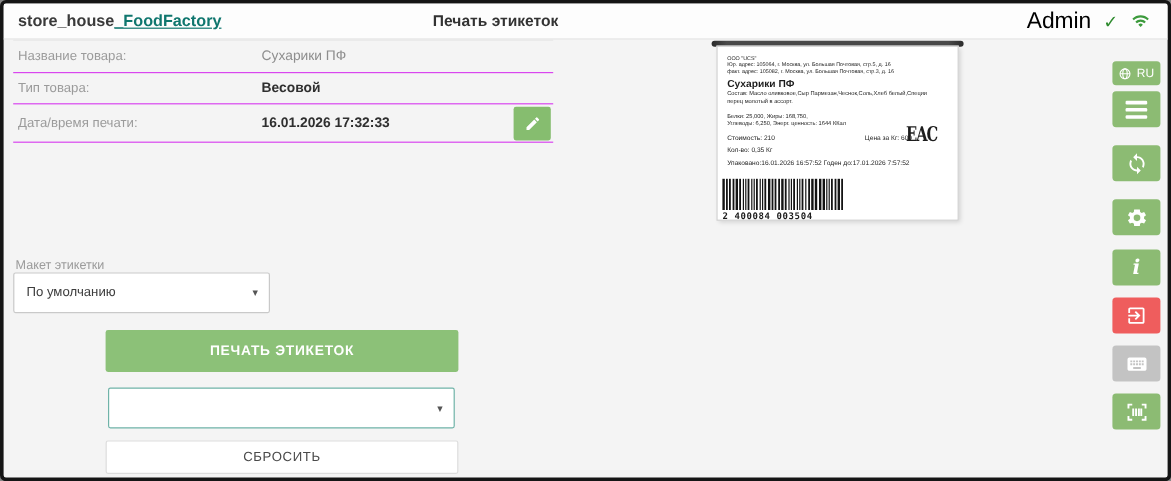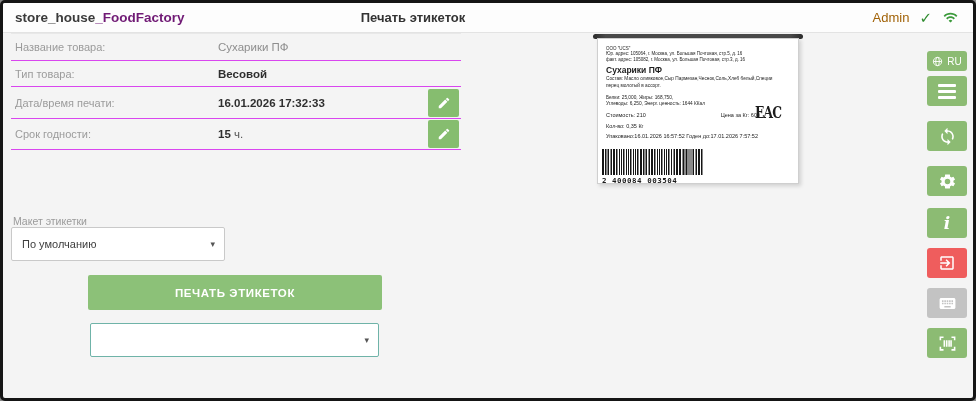--- a/index.html
+++ b/index.html
@@ -15,7 +15,7 @@
     border-bottom:1px solid #e3e3e3;
   }
   .logo { position:absolute; left:12px; top:0; line-height:29px; font-size:13.5px; font-weight:bold; color:#3a3a3a; }
-  .logo .accent { color:#701a75; }
+  .logo .accent { color:#0f766e;text-decoration:underline; }
   .page-title { position:absolute; left:410px; top:0; transform:translateX(-50%); line-height:29px; font-size:13px; font-weight:bold; color:#333; }
   .userbox { position:absolute; right:14px; top:0; height:29px; display:flex; align-items:center; gap:10px; }
   .user-name { font-size:13px; color:#a16207; }

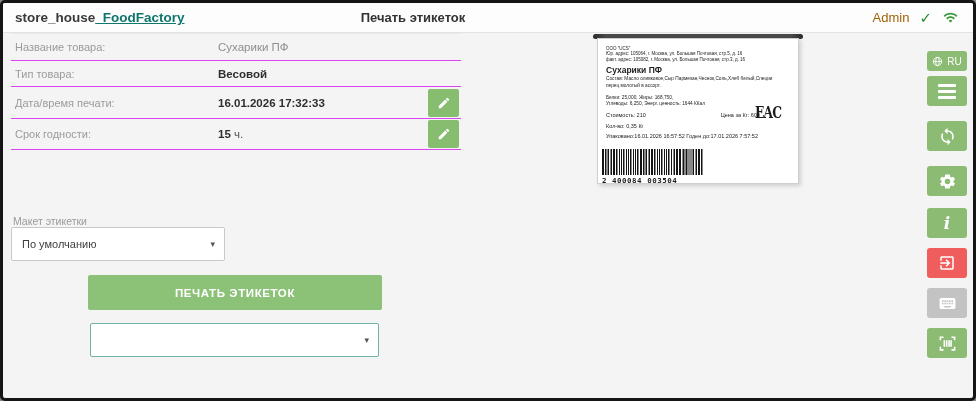--- a/index.html
+++ b/index.html
@@ -18,7 +18,7 @@
   .logo .accent { color:#0f766e;text-decoration:underline; }
   .page-title { position:absolute; left:410px; top:0; transform:translateX(-50%); line-height:29px; font-size:13px; font-weight:bold; color:#333; }
   .userbox { position:absolute; right:14px; top:0; height:29px; display:flex; align-items:center; gap:10px; }
-  .user-name { font-size:13px; color:#a16207; }
+  .user-name { font-size:19px; color:#000000; }
   .check { color:#2e8b2e; font-size:15px; font-weight:bold; }
   
   .form { position:absolute; left:8px; top:30px; width:450px; border-top:1px solid #e8e8e8; }

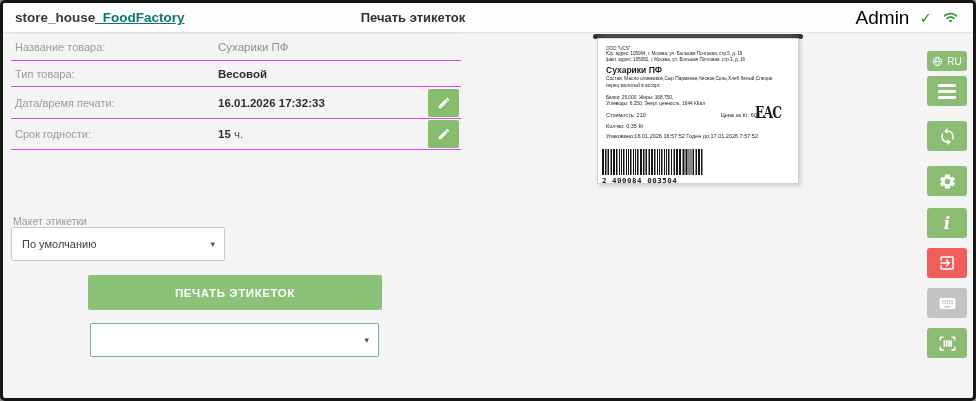--- a/index.html
+++ b/index.html
@@ -132,19 +132,6 @@
         </button>
       </span>
     </div>
-    <div class="frow" style="height:31px">
-      <span class="flabel">Срок годности:</span>
-      <span class="fvalue"><b>15</b><span class="suffix"> ч.</span></span>
-      <span class="rbtns">
-        <button class="sqbtn green">
-          <span>
-            <svg width="14" height="14" viewBox="0 0 24 24" fill="#fff">
-                <path d="M3 17.25V21h3.75L17.81 9.94l-3.75-3.75L3 17.25zM20.71 7.04a1 1 0 0 0 0-1.41l-2.34-2.34a1 1 0 0 0-1.41 0l-1.83 1.83 3.75 3.75 1.83-1.83z"></path>
-              </svg>
-          </span>
-        </button>
-      </span>
-    </div>
   </div>
 
   <div class="layout-label">Макет этикетки</div>

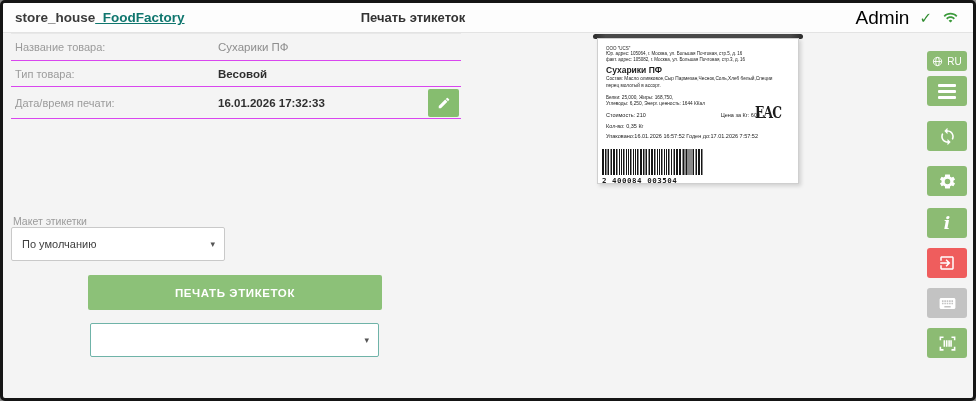--- a/index.html
+++ b/index.html
@@ -146,6 +146,7 @@
     <span class="arrow">▾</span>
   </div>
 
+  <button class="reset-btn">СБРОСИТЬ</button>
 
   <div class="print-head"></div>
   <div class="label-card">

